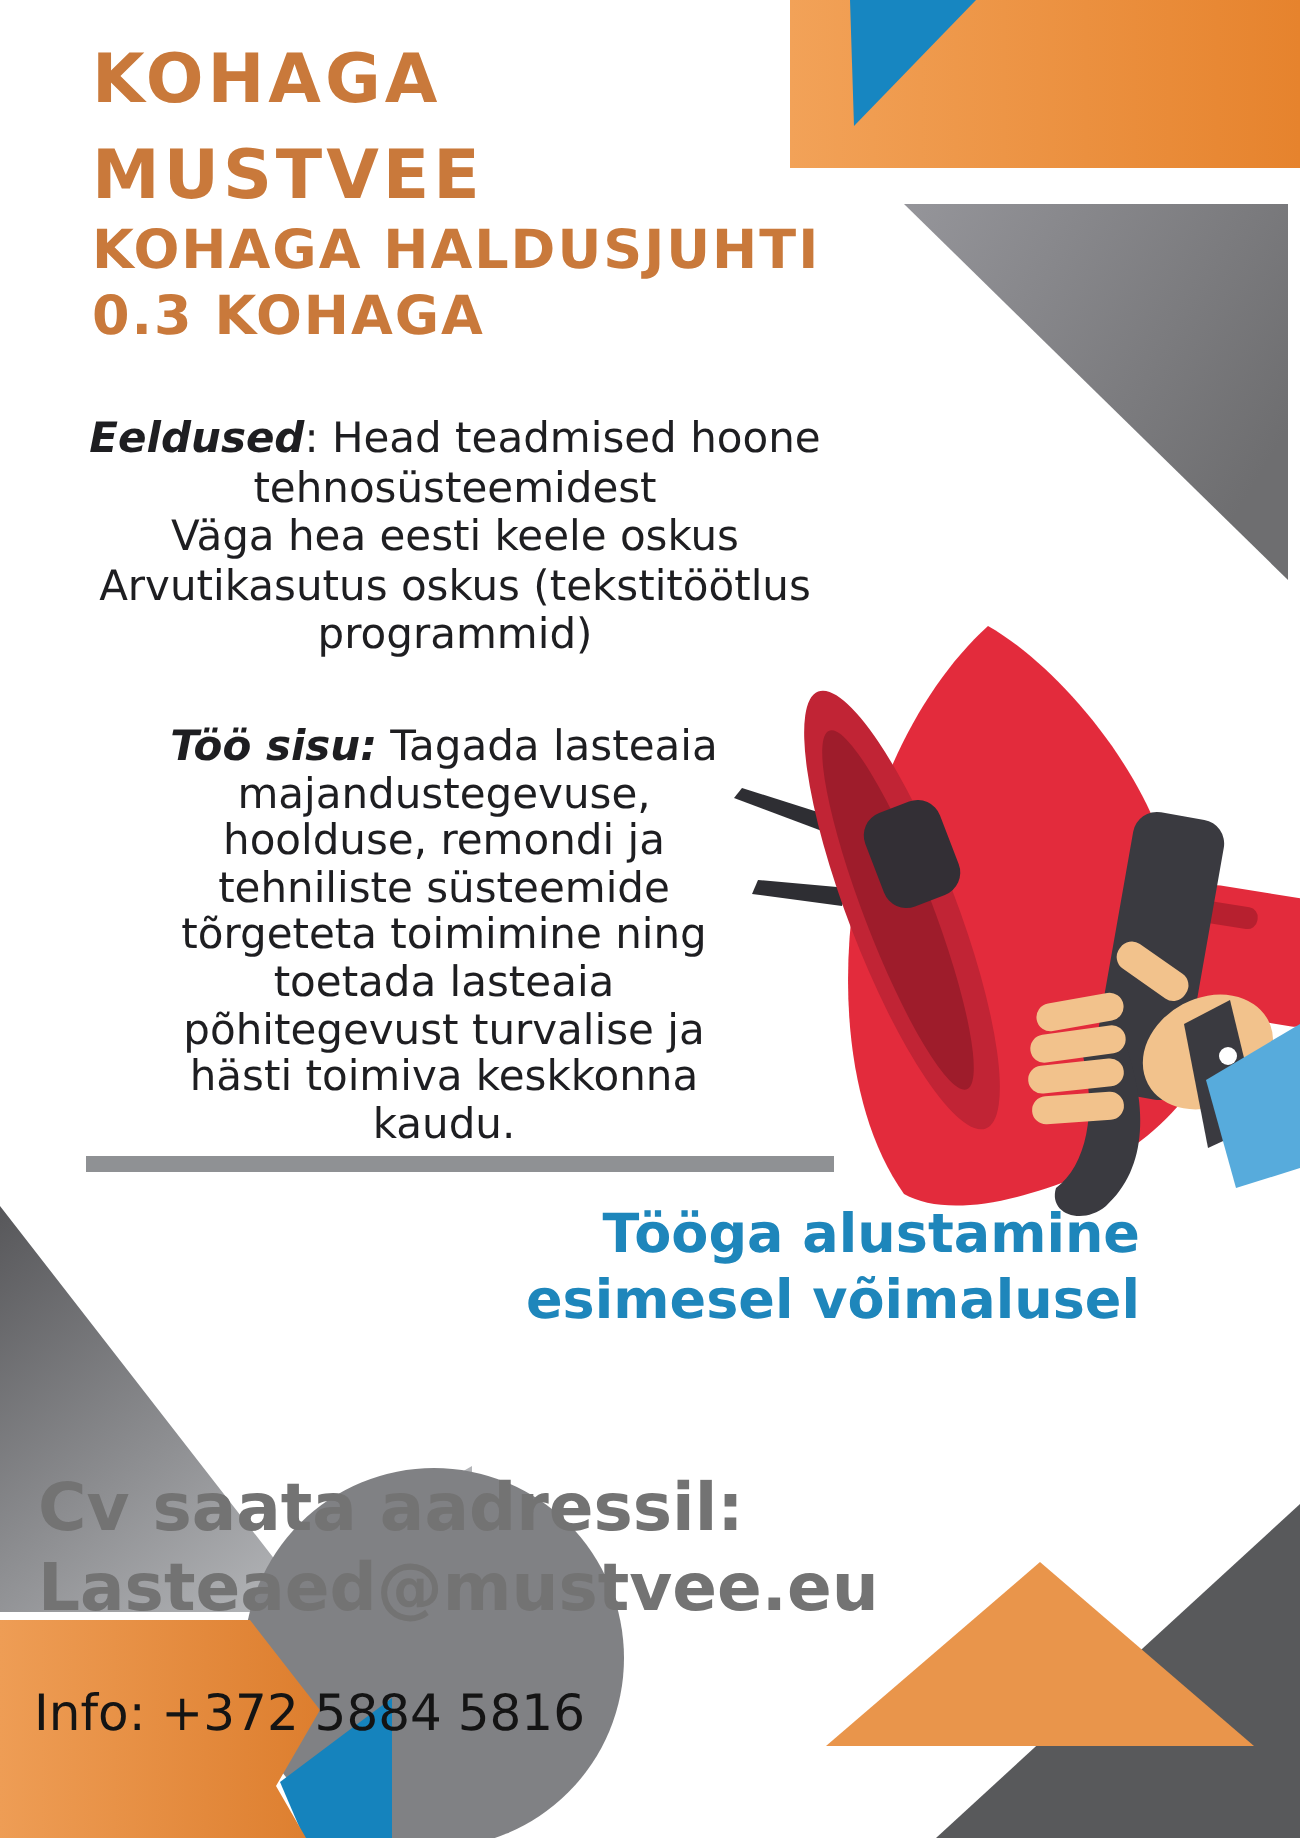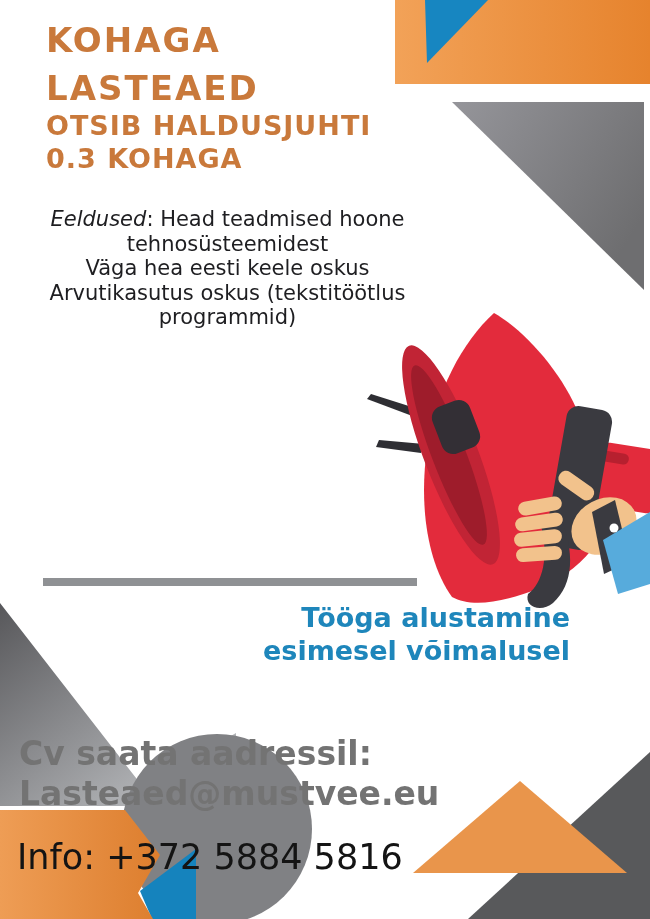--- a/index.html
+++ b/index.html
@@ -141,7 +141,7 @@
   </svg>
 
   <div class="txt title"><span>KOHAGA</span>
-<span>LASTEAED</span></div>
+<span>MUSTVEE</span></div>
 
   <div class="txt subtitle"><span>OTSIB HALDUSJUHTI</span>
 <span>0.3 KOHAGA</span></div>

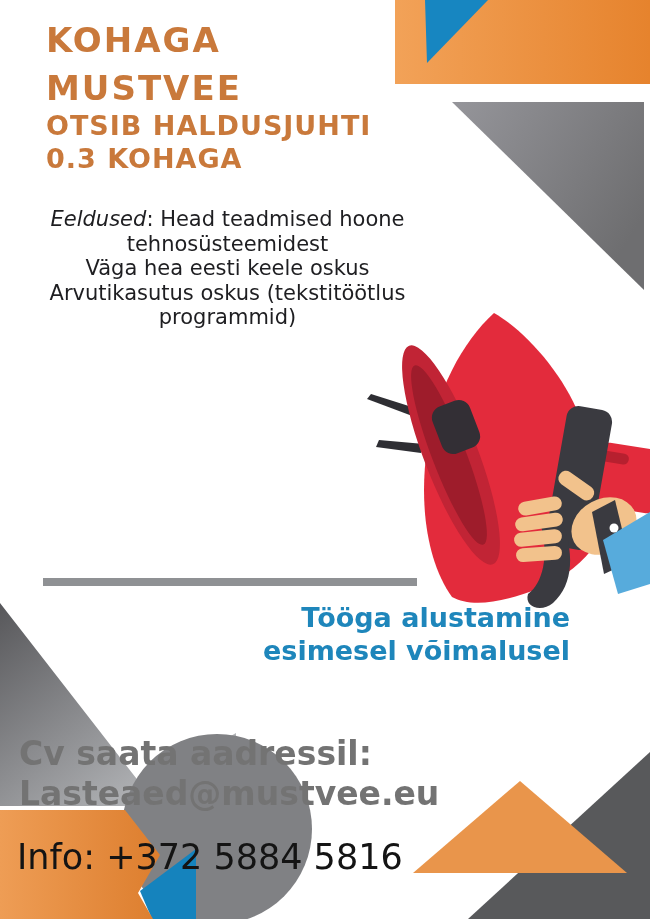--- a/index.html
+++ b/index.html
@@ -143,7 +143,7 @@
   <div class="txt title"><span>KOHAGA</span>
 <span>MUSTVEE</span></div>
 
-  <div class="txt subtitle"><span>OTSIB HALDUSJUHTI</span>
+  <div class="txt subtitle"><span>KOHAGA HALDUSJUHTI</span>
 <span>0.3 KOHAGA</span></div>
 
   <div class="txt req"><span class="lead">Eeldused</span><span>: Head teadmised hoone

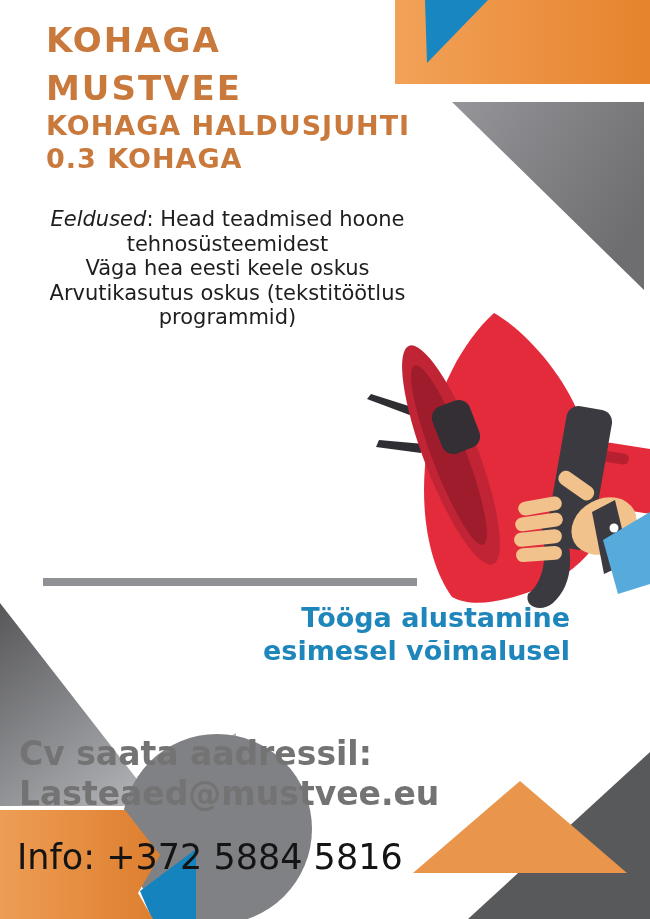--- a/index.html
+++ b/index.html
@@ -36,7 +36,7 @@
     color:#1e1e21;font-size:21px;line-height:23.6px;
     text-align:center;white-space:pre-line;
   }
-  .lead{font-weight:normal;font-style:italic;}
+  .lead{font-weight:bold;font-style:italic;}
   .start-note{
     left:118px;top:601px;width:452px;
     color:#1e86bb;font-weight:bold;

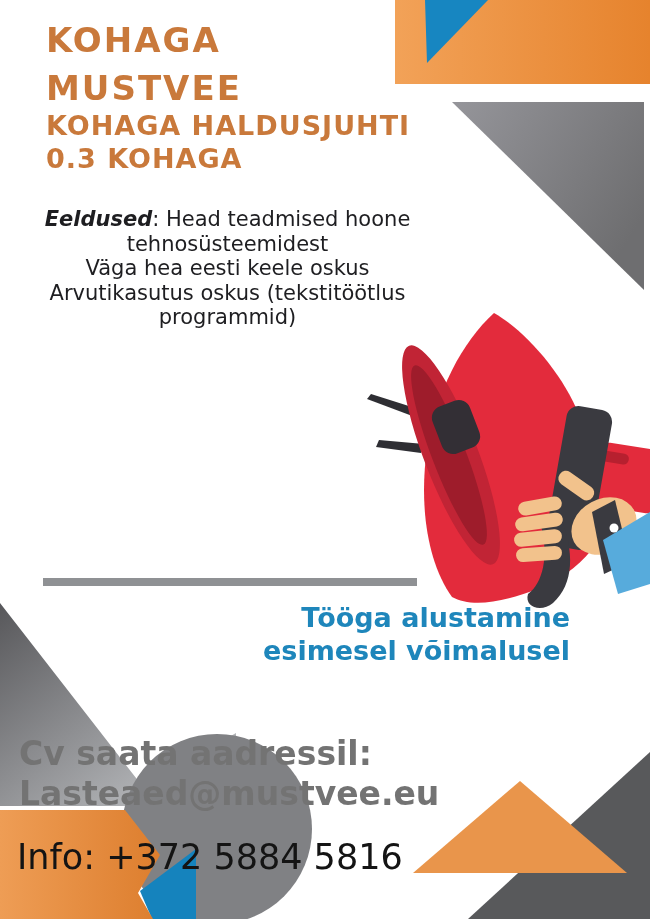--- a/index.html
+++ b/index.html
@@ -152,6 +152,15 @@
 Arvutikasutus oskus (tekstitöötlus
 programmid)</span></div>
 
+  <div class="txt job"><span class="lead">Töö sisu:</span><span> Tagada lasteaia
+majandustegevuse,
+hoolduse, remondi ja
+tehniliste süsteemide
+tõrgeteta toimimine ning
+toetada lasteaia
+põhitegevust turvalise ja
+hästi toimiva keskkonna
+kaudu.</span></div>
 
   <div class="txt start-note">Tööga alustamine
 esimesel võimalusel</div>

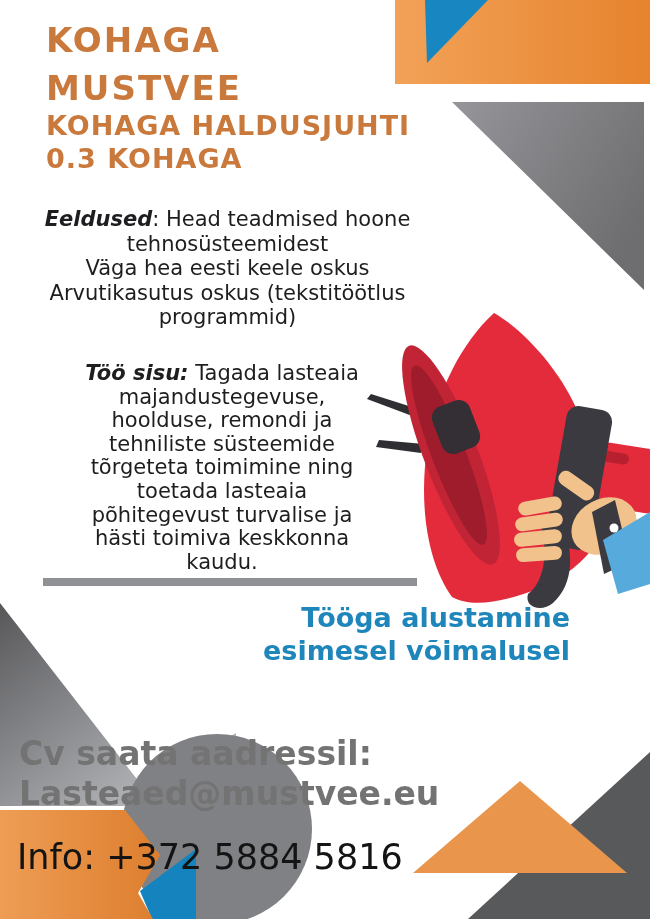--- a/index.html
+++ b/index.html
@@ -51,7 +51,7 @@
   }
   .info{
     left:17px;top:840px;width:400px;
-    color:#141414;font-size:35px;line-height:34px;
+    color:#141414;font-size:25px;line-height:34px;
   }
 </style>
 </head>

